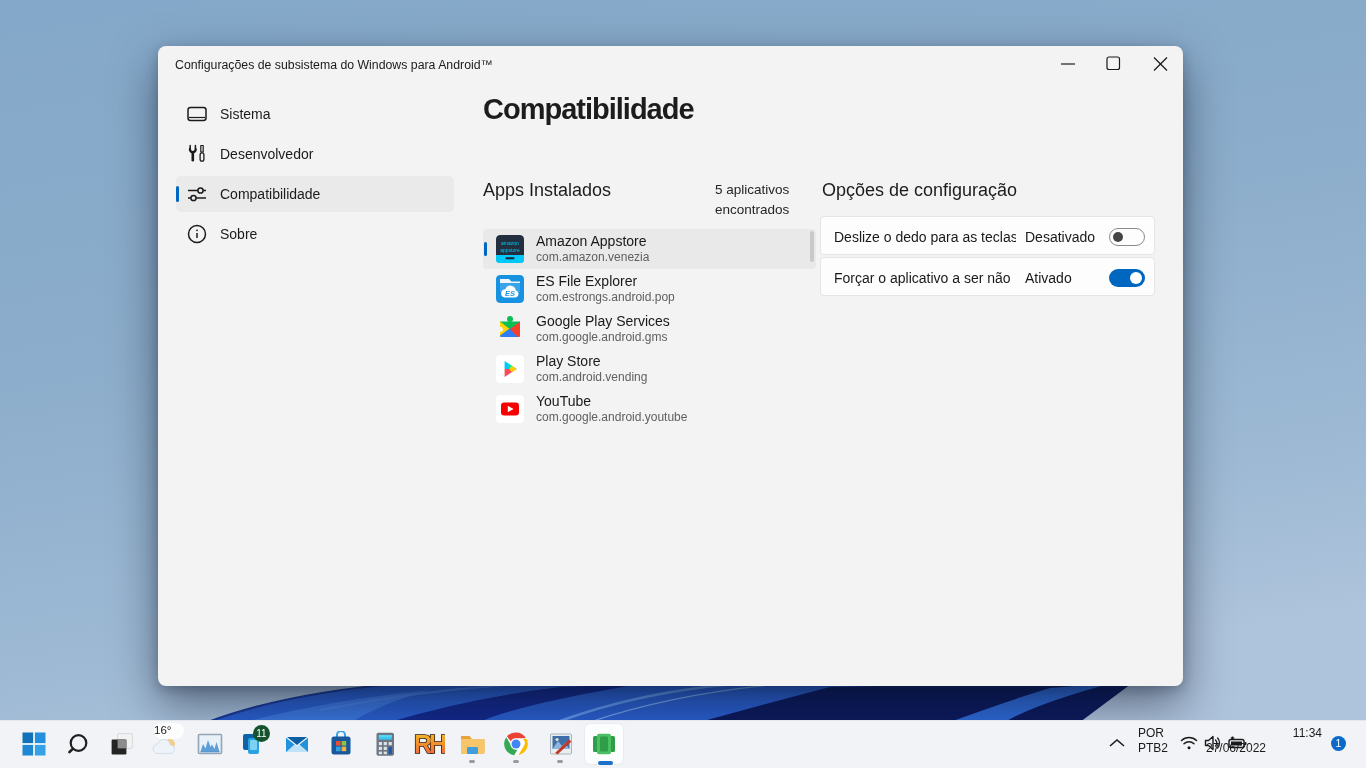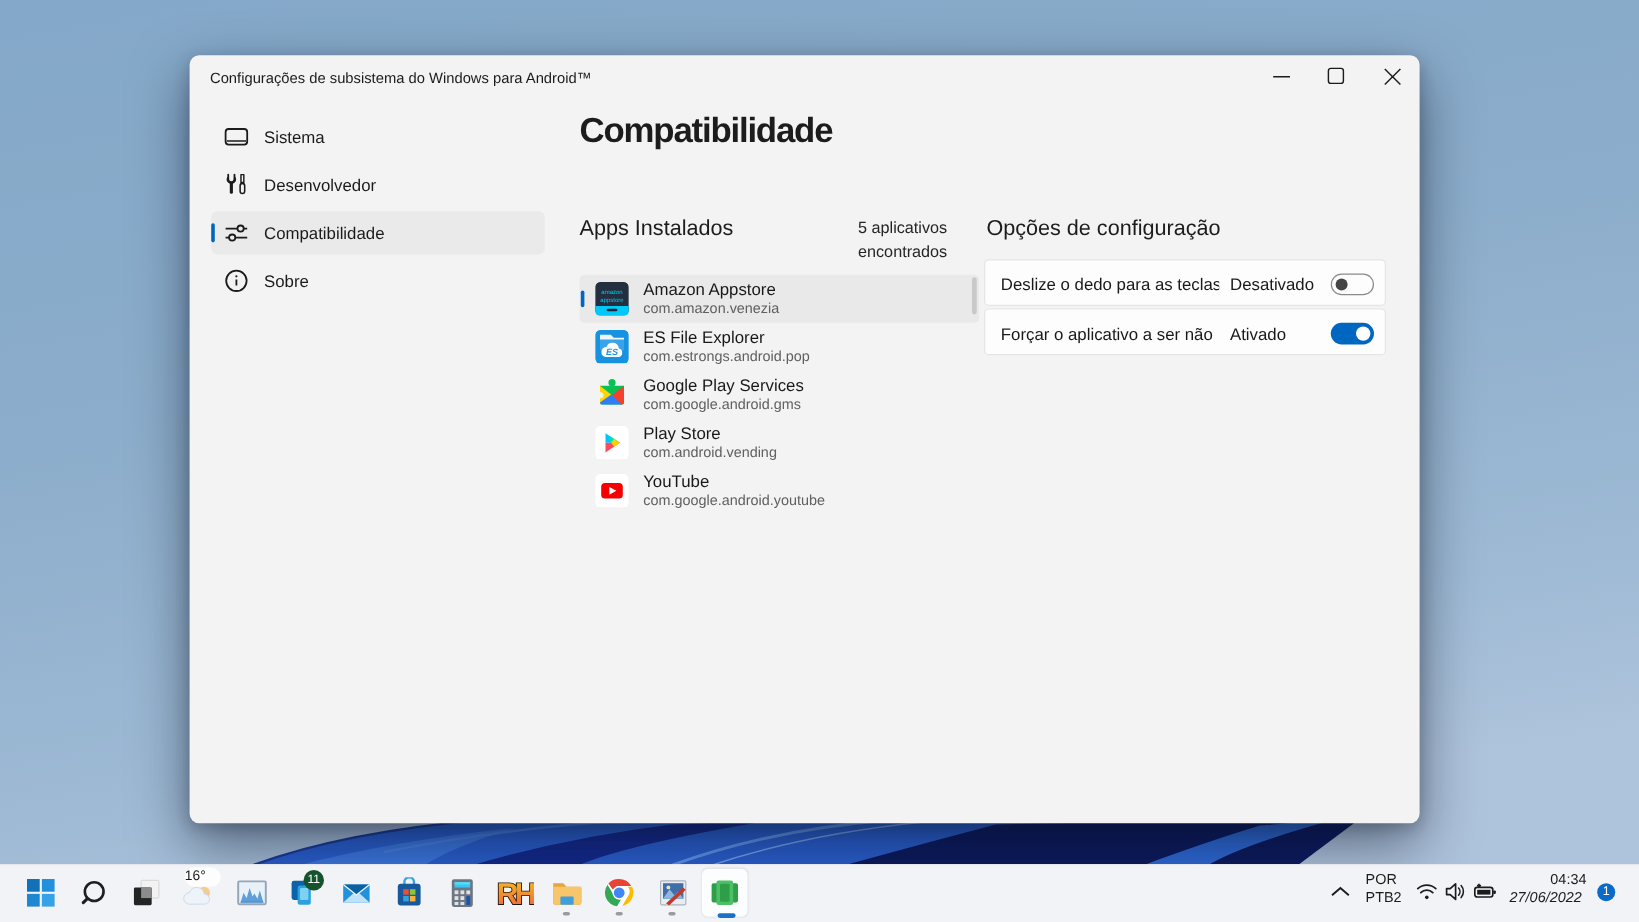--- a/index.html
+++ b/index.html
@@ -339,7 +339,7 @@
     <rect x="16.5" y="7" width="2" height="3" rx="0.8" fill="#1b1b1b"></rect>
     <path d="M4.5 1.5 v3 M2.8 3 h3.4" stroke="#1b1b1b" stroke-width="1.4"></path>
   </svg>
-  <div class="trtxt" style="left:1262px; top:726px; width:60px; text-align:right;">04:34</div>
+  <div class="trtxt" style="left:1262px; top:726px; width:60px; text-align:right;">11:34</div>
   <div class="trtxt" style="left:1258px; top:741px; width:64px; text-align:left;font-style:italic;">27/06/2022</div>
   <div style="position:absolute; left:1331px; top:736px; width:15px; height:15px; border-radius:50%; background:#0b69c7; color:#fff; font-size:10.5px; text-align:center; line-height:15px;">1</div>
 </div>

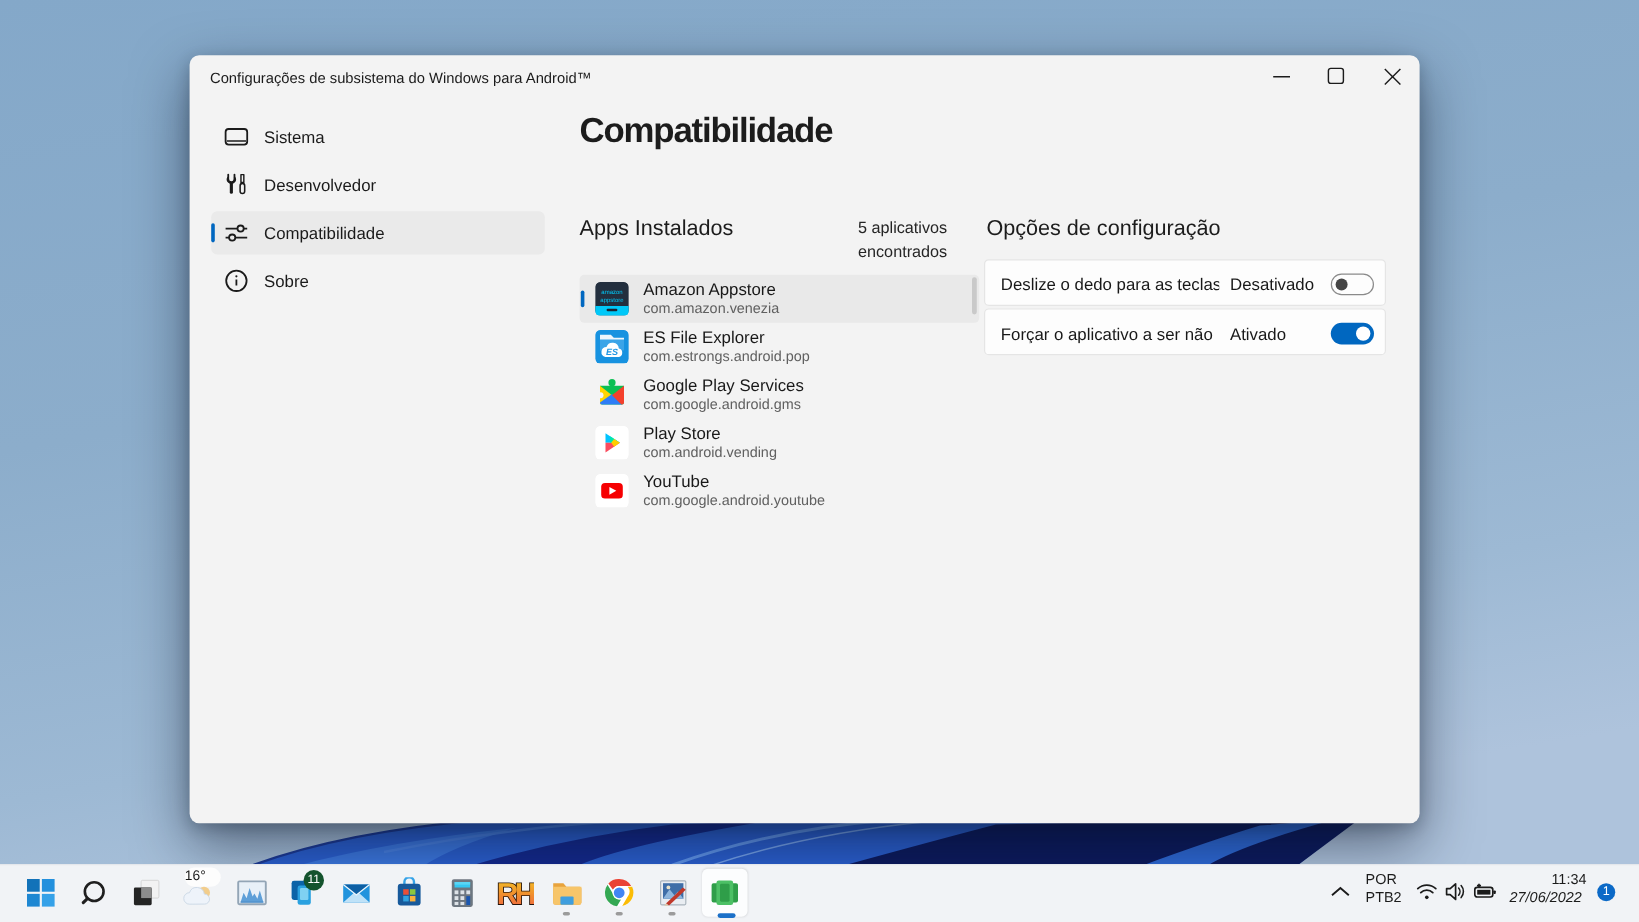--- a/index.html
+++ b/index.html
@@ -340,7 +340,7 @@
     <path d="M4.5 1.5 v3 M2.8 3 h3.4" stroke="#1b1b1b" stroke-width="1.4"></path>
   </svg>
   <div class="trtxt" style="left:1262px; top:726px; width:60px; text-align:right;">11:34</div>
-  <div class="trtxt" style="left:1258px; top:741px; width:64px; text-align:left;font-style:italic;">27/06/2022</div>
+  <div class="trtxt" style="left:1204px; top:741px; width:64px; text-align:center;">27/06/2022</div>
   <div style="position:absolute; left:1331px; top:736px; width:15px; height:15px; border-radius:50%; background:#0b69c7; color:#fff; font-size:10.5px; text-align:center; line-height:15px;">1</div>
 </div>
 

